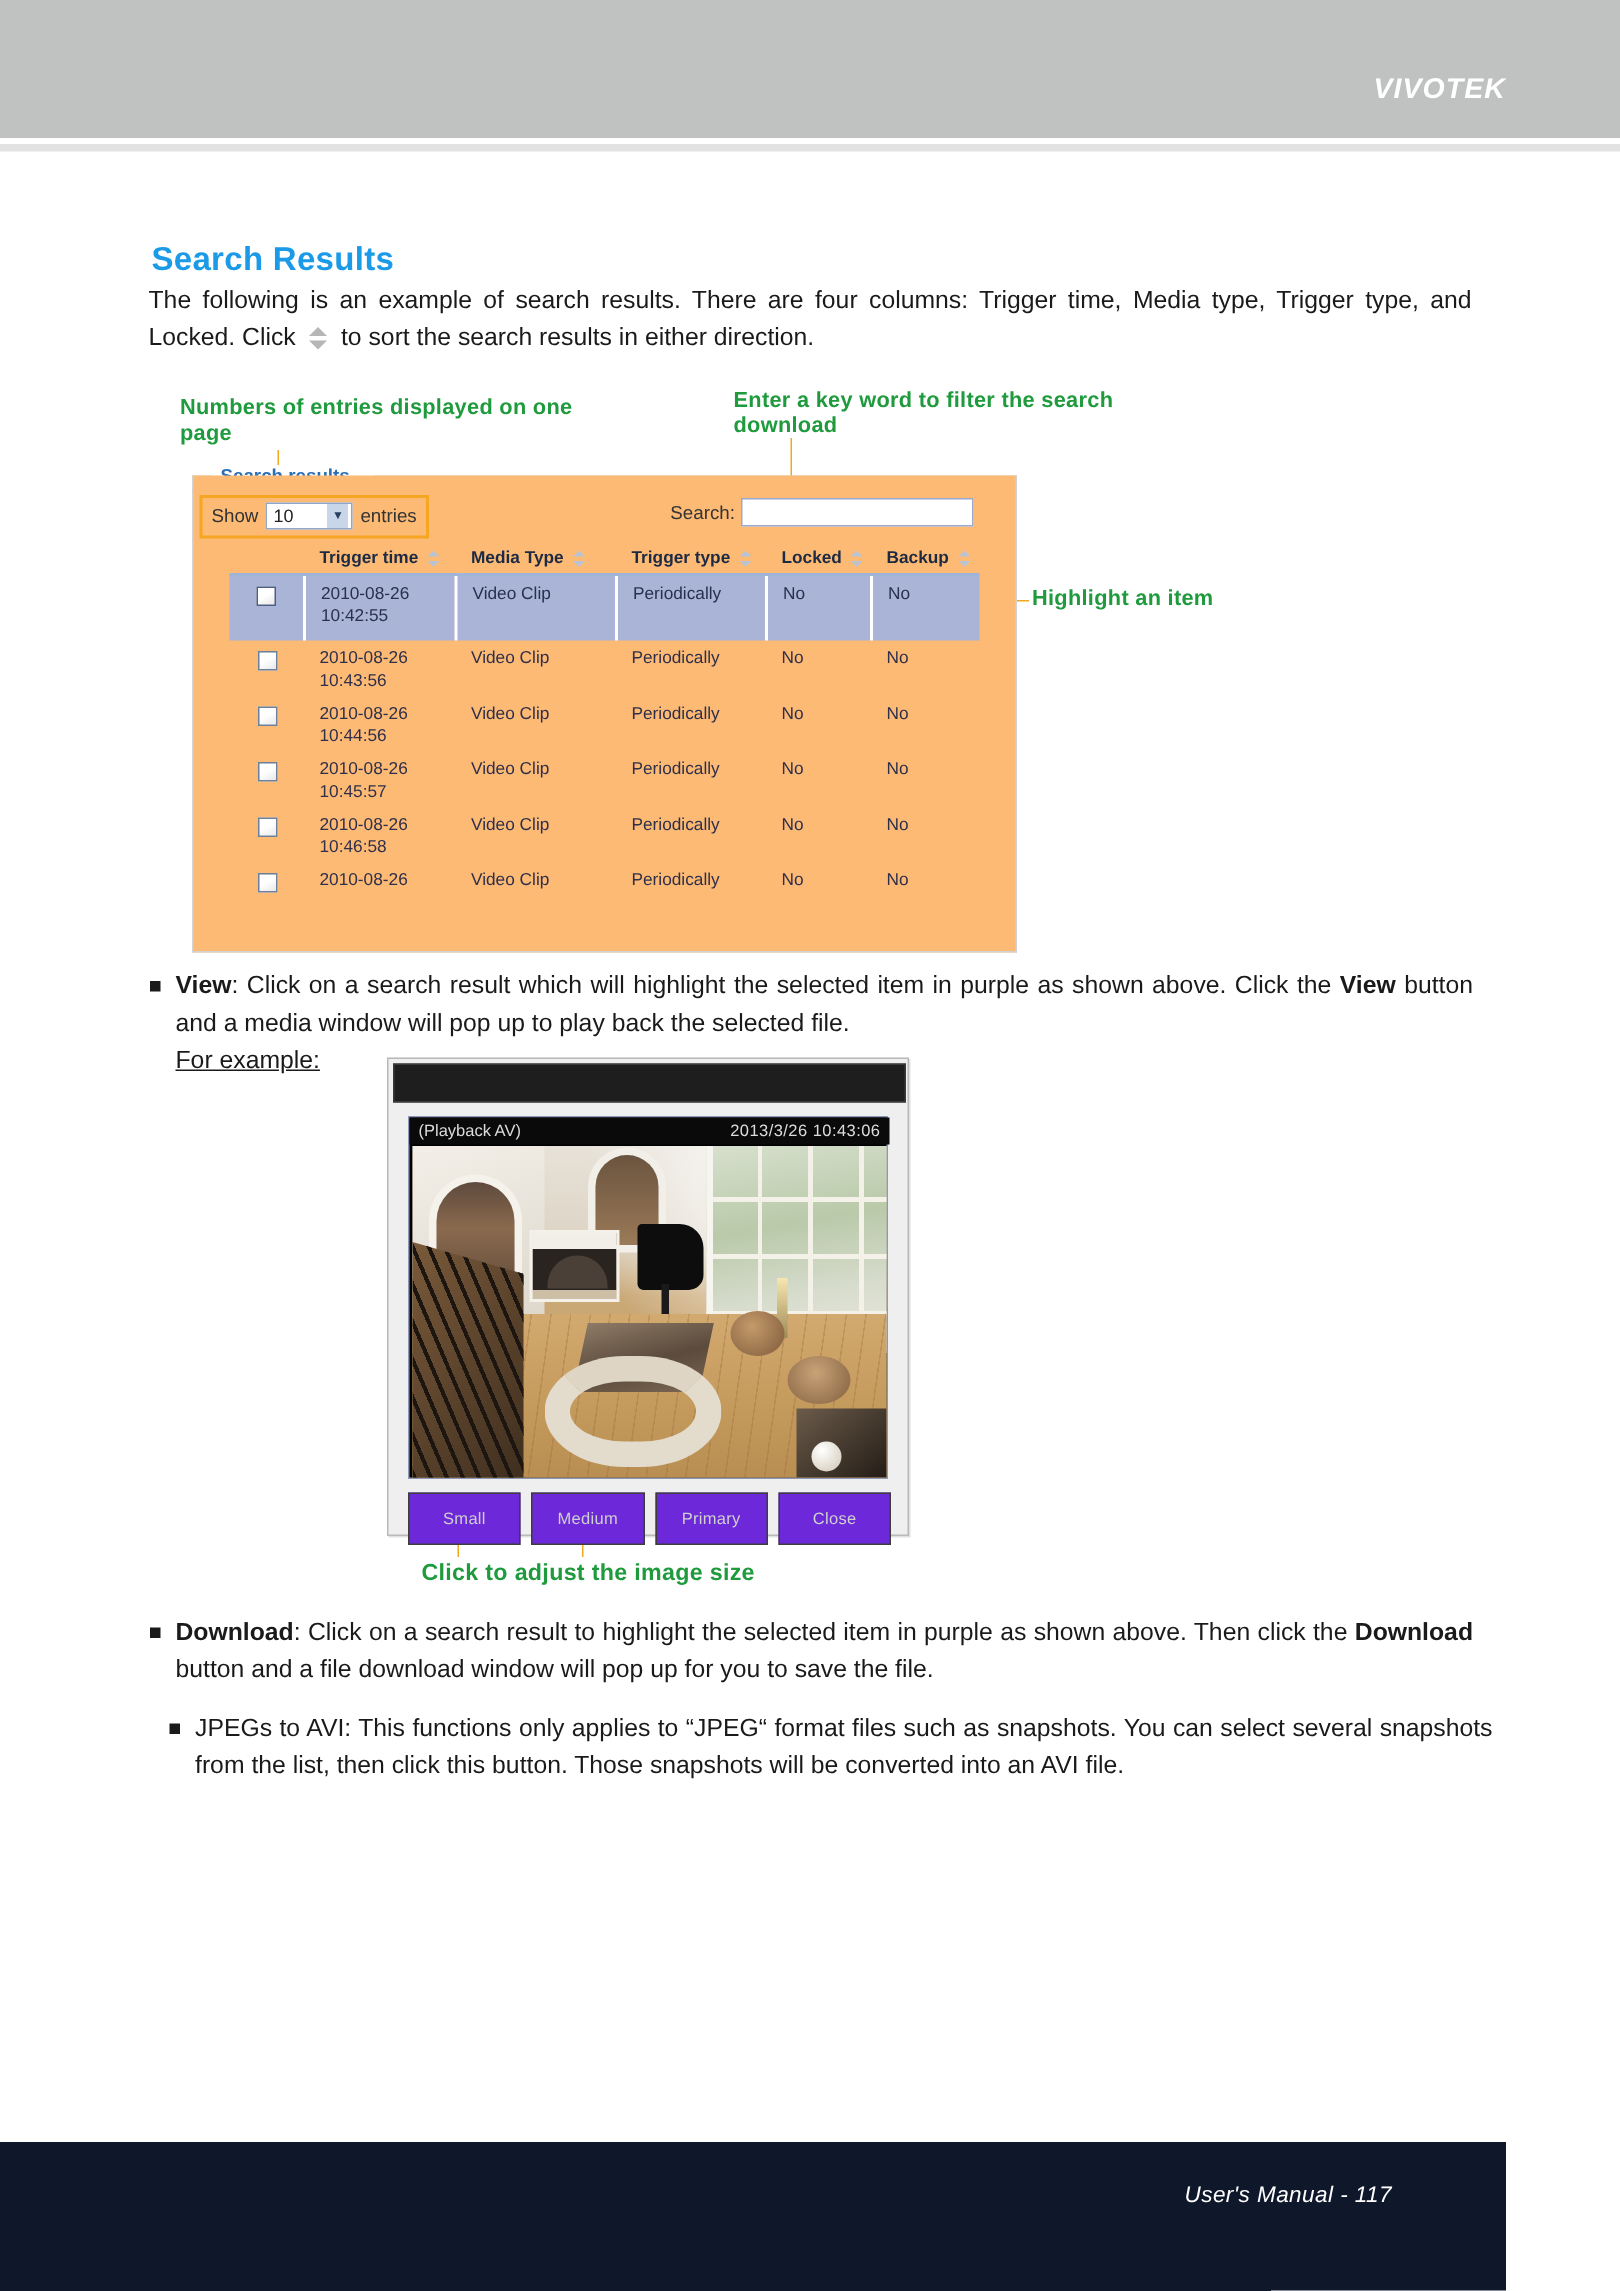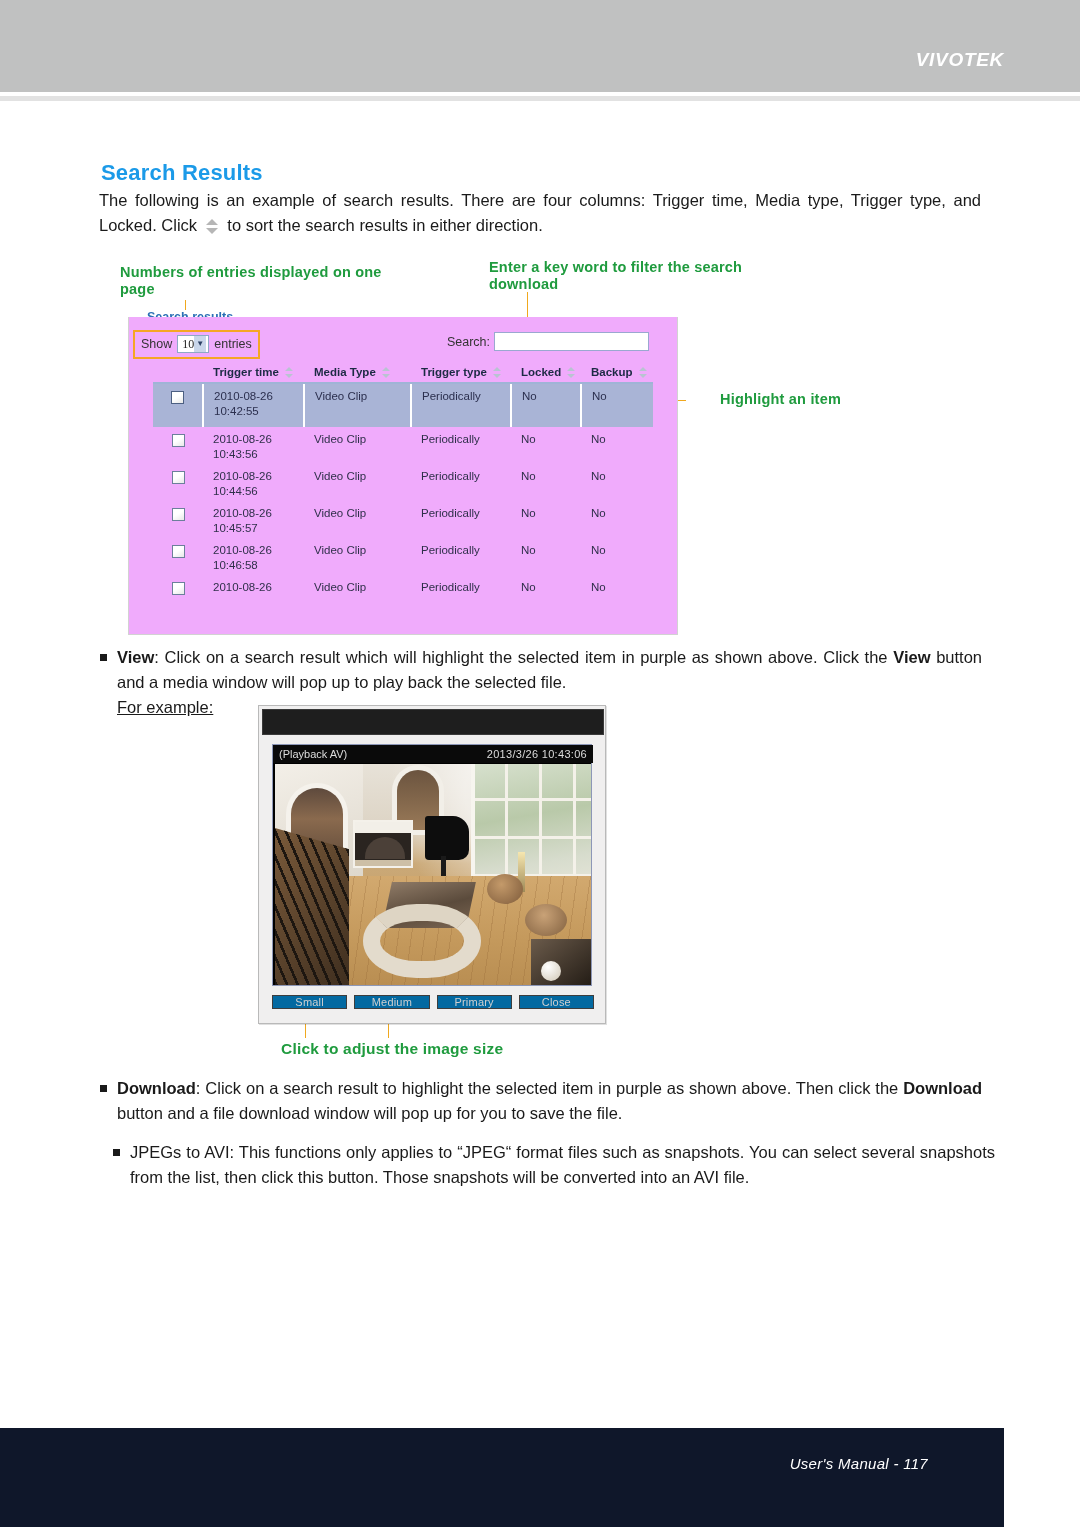--- a/index.html
+++ b/index.html
@@ -80,7 +80,7 @@
   .panel{
     position:absolute; left:128px; top:317px; width:550px; height:318px;
     border:1px solid #d2d2d2; border-top:none;
-    background:#f0abfc; overflow:hidden;
+    background:#fdba74; overflow:hidden;
   }
   .panel-top-left{
     position:absolute; left:128px; top:317px; width:14px; height:1px;

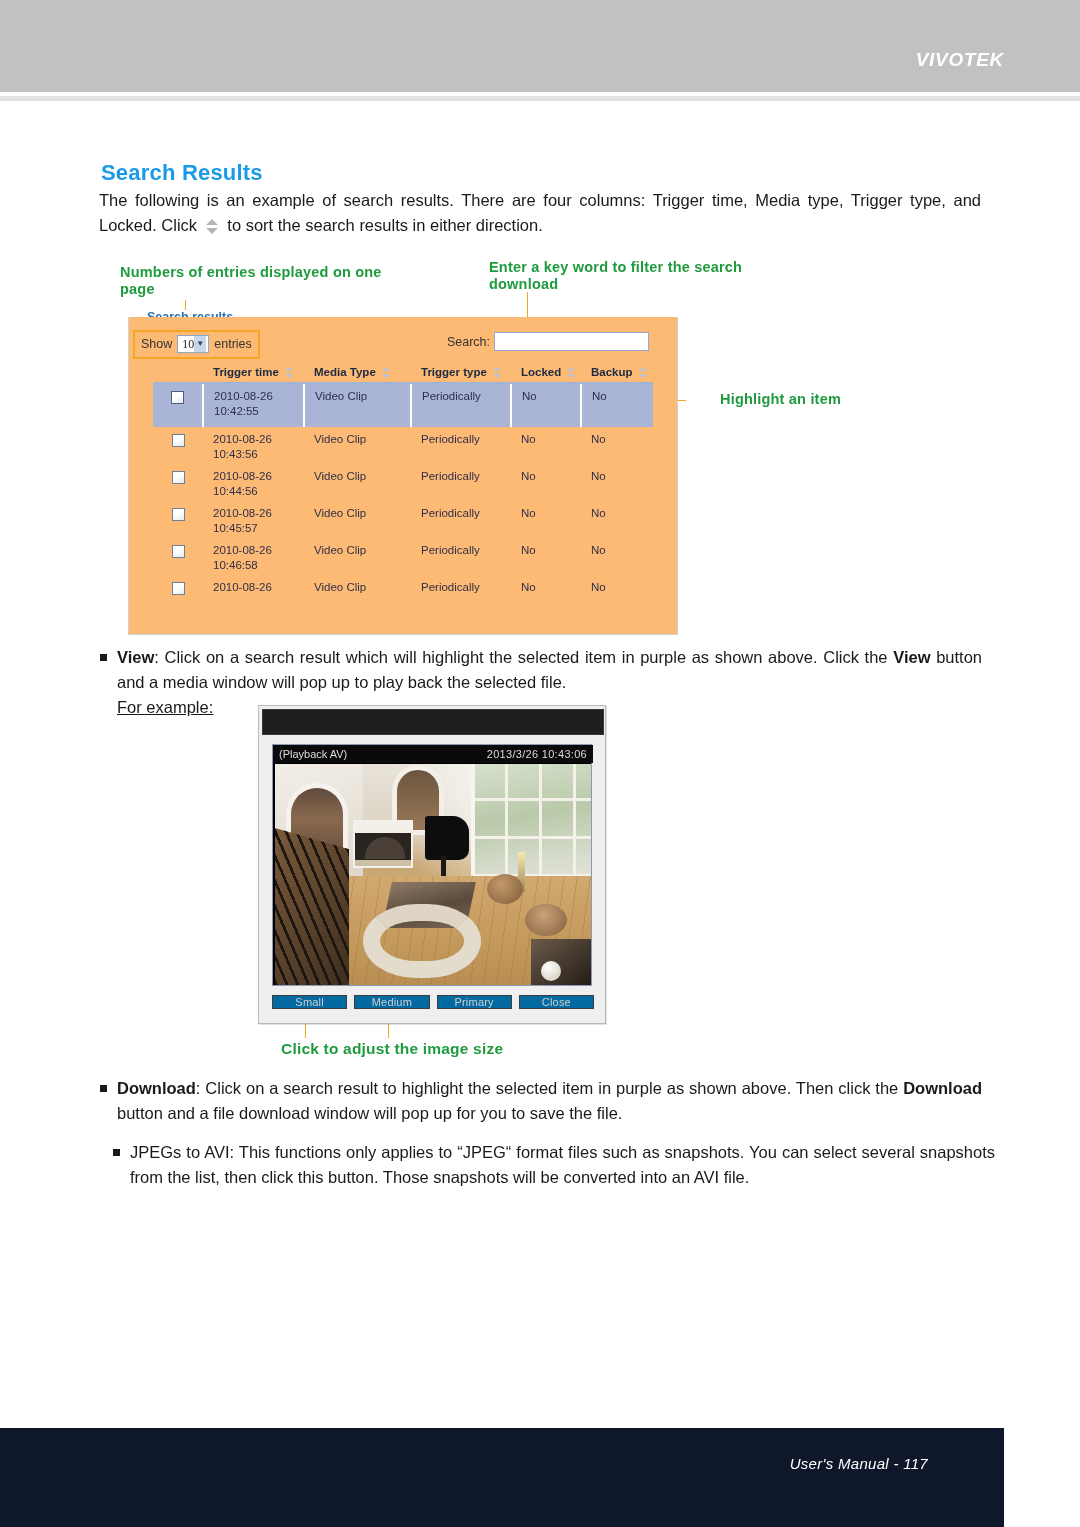--- a/index.html
+++ b/index.html
@@ -110,8 +110,8 @@
   }
   .show-select{
     display:inline-flex; align-items:center; justify-content:space-between;
-    width:32px; height:18px; border:1px solid #8fa8c8;
-    background:#ffffff; padding:0 2px 0 4px; font-size:12px; color:#222;font-family:Liberation Serif, serif;
+    width:58px; height:18px; border:1px solid #8fa8c8;
+    background:#ffffff; padding:0 2px 0 4px; font-size:12px; color:#222;
   }
   .show-select .arrow{
     width:14px; height:16px; background:#c9d6ea;

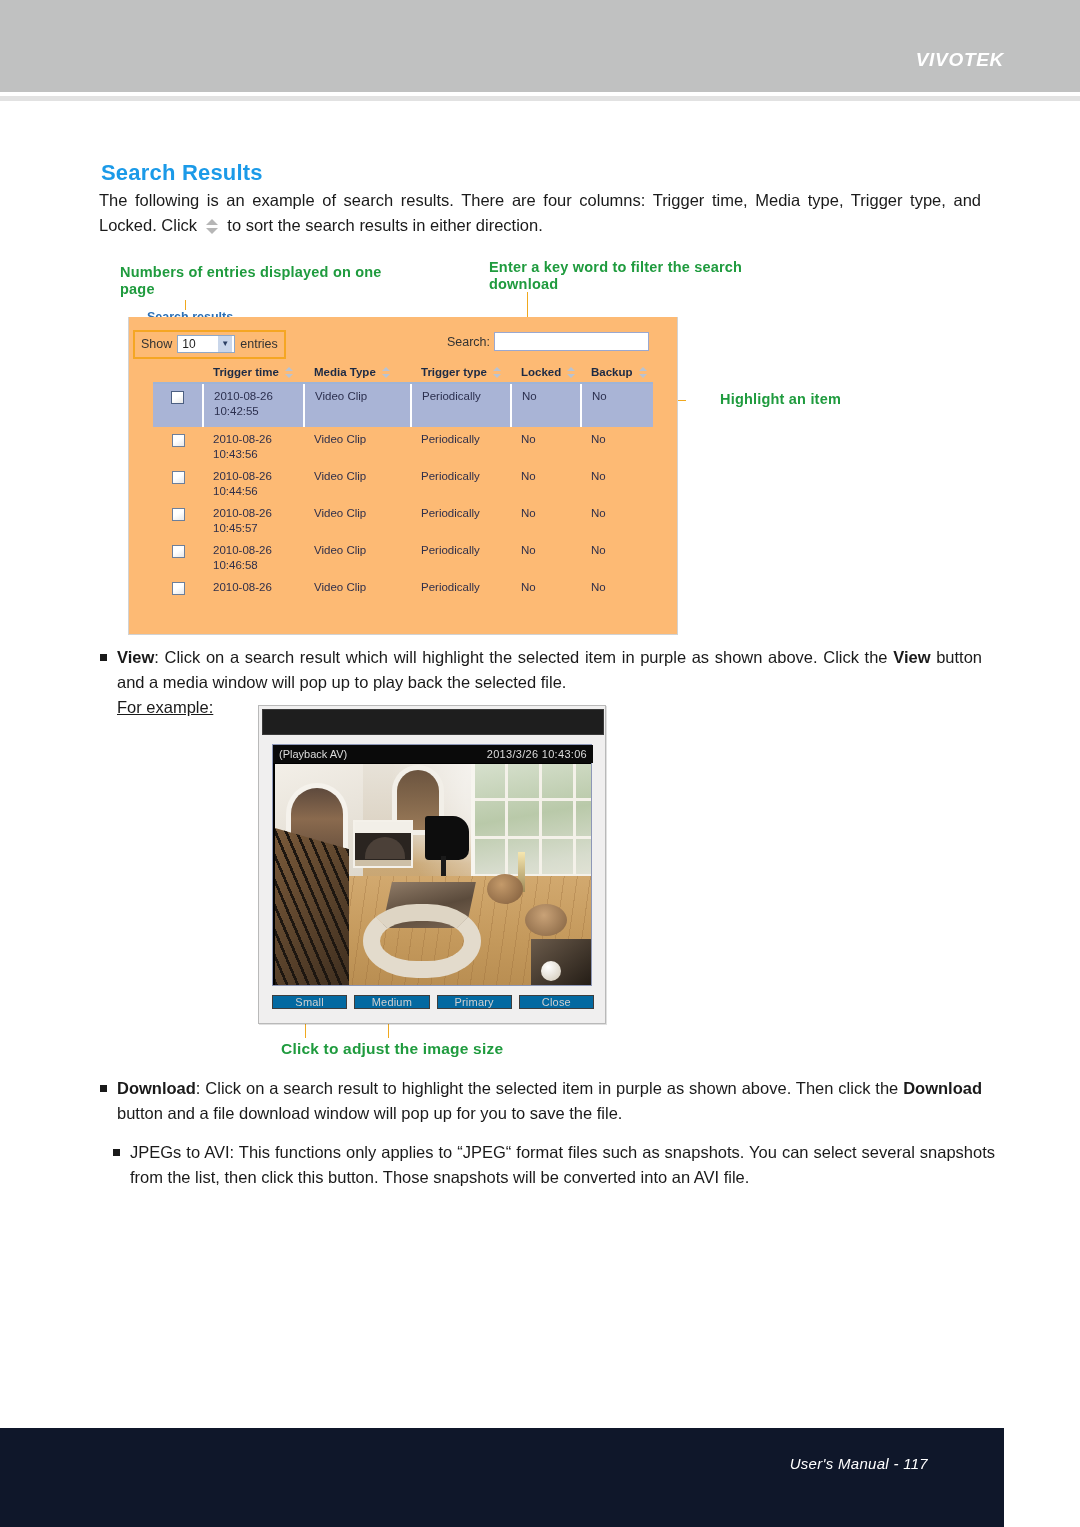--- a/index.html
+++ b/index.html
@@ -70,7 +70,7 @@
   }
   .callout.c1{ left:120px; top:264px; width:300px; }
   .callout.c2{ left:489px; top:259px; width:270px; }
-  .callout.c3{ left:720px; top:391px; }
+  .callout.c3{ left:688px; top:391px; }
   .callout.c4{ left:281px; top:1040px; font-size:15.5px; }
 
   .lead-line{ position:absolute; background:#f0a81e; width:1px; }

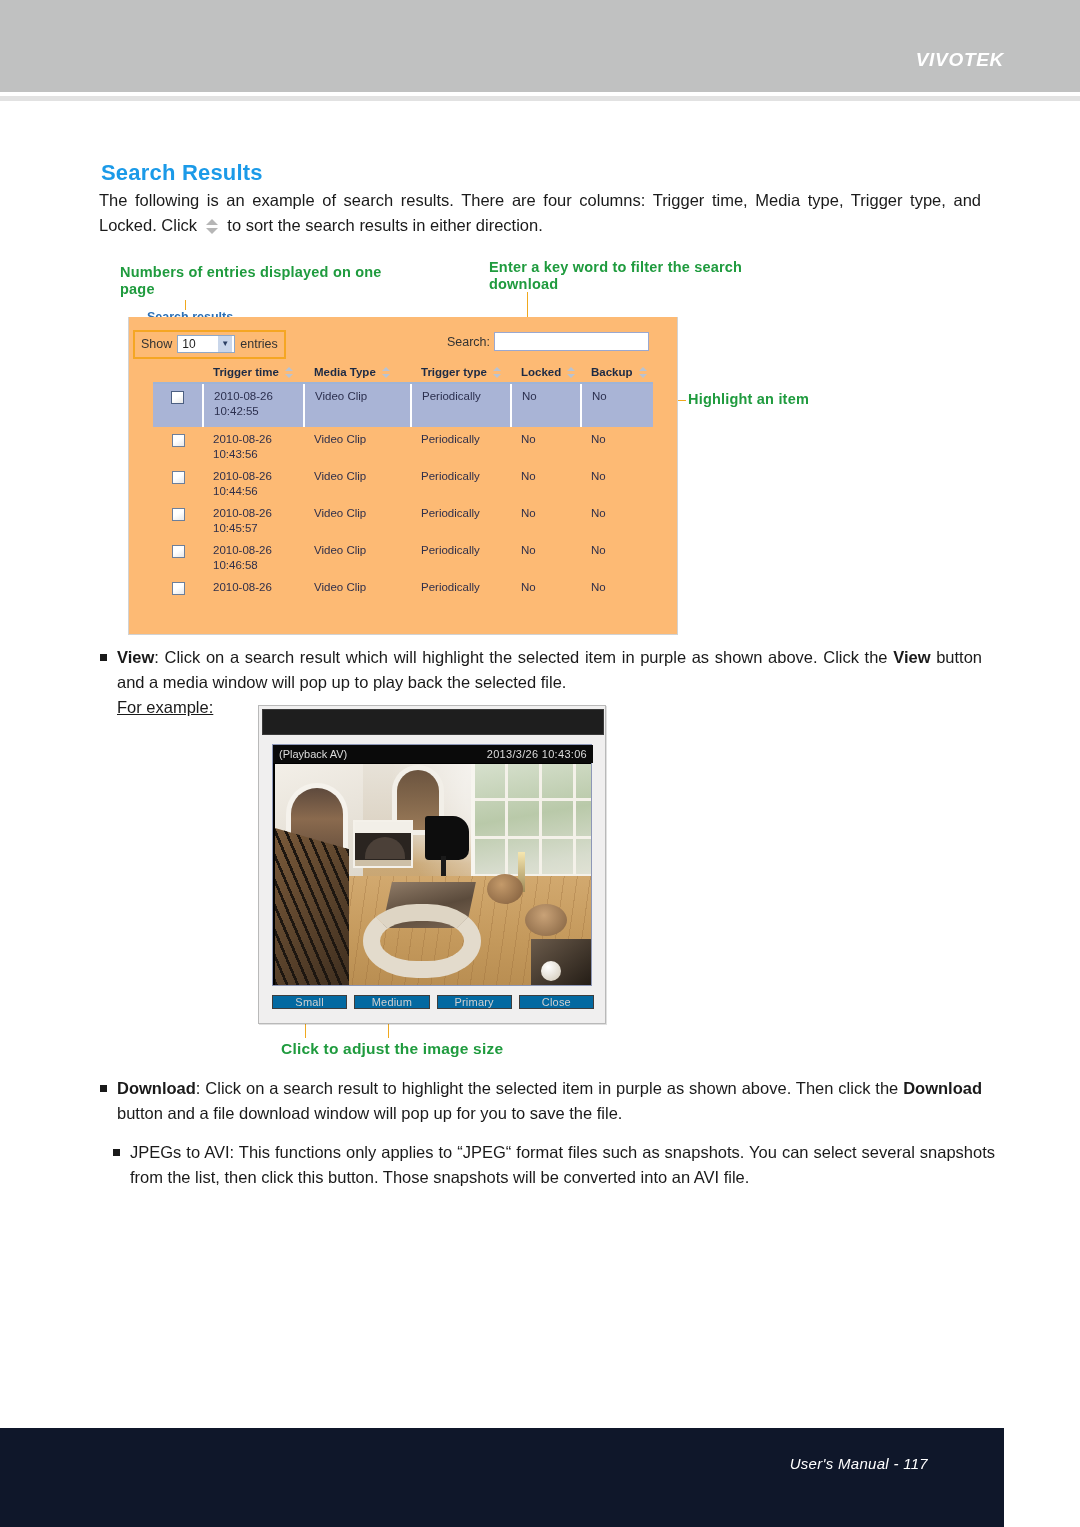--- a/index.html
+++ b/index.html
@@ -306,7 +306,7 @@
     display:flex; gap:7px;
   }
   .pbtn{
-    flex:1; height:14px; background:#0369a1; color:#cfcfcf;
+    flex:1; height:35px; background:#6d28d9; color:#cfcfcf;
     font-size:11px; display:flex; align-items:center; justify-content:center;
     border:1px solid #3d3d3d; letter-spacing:.2px;
   }

